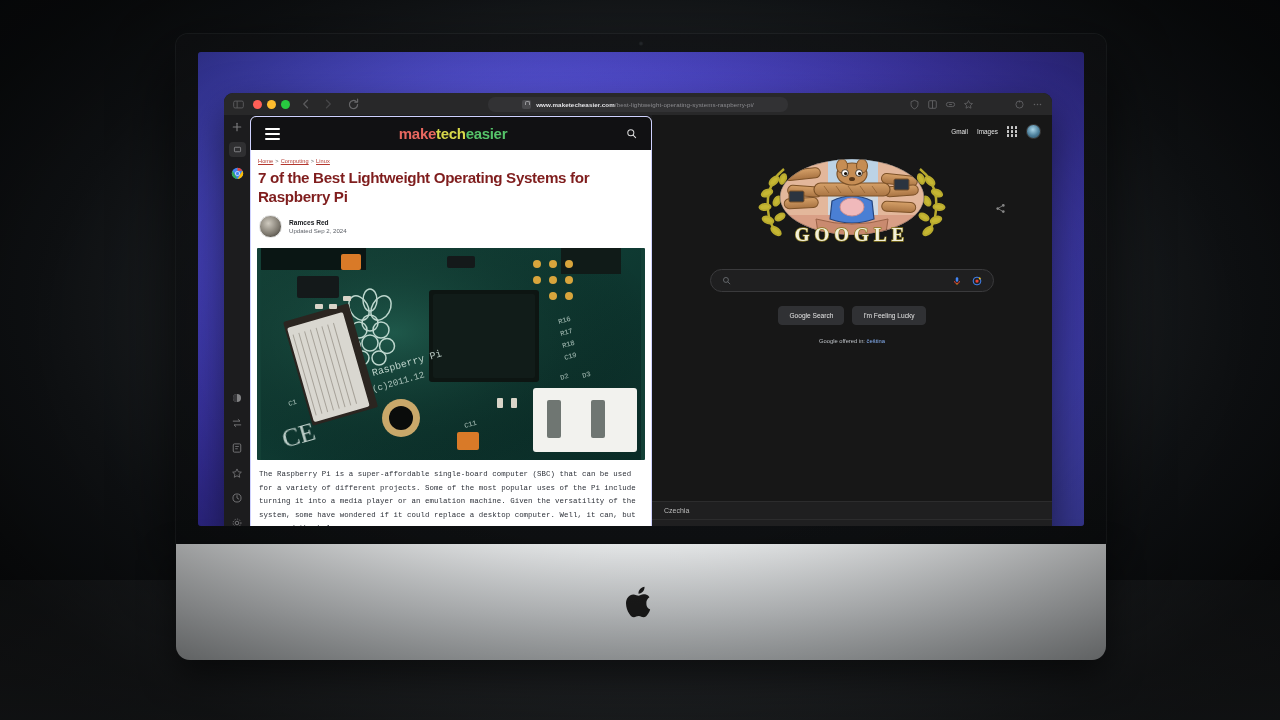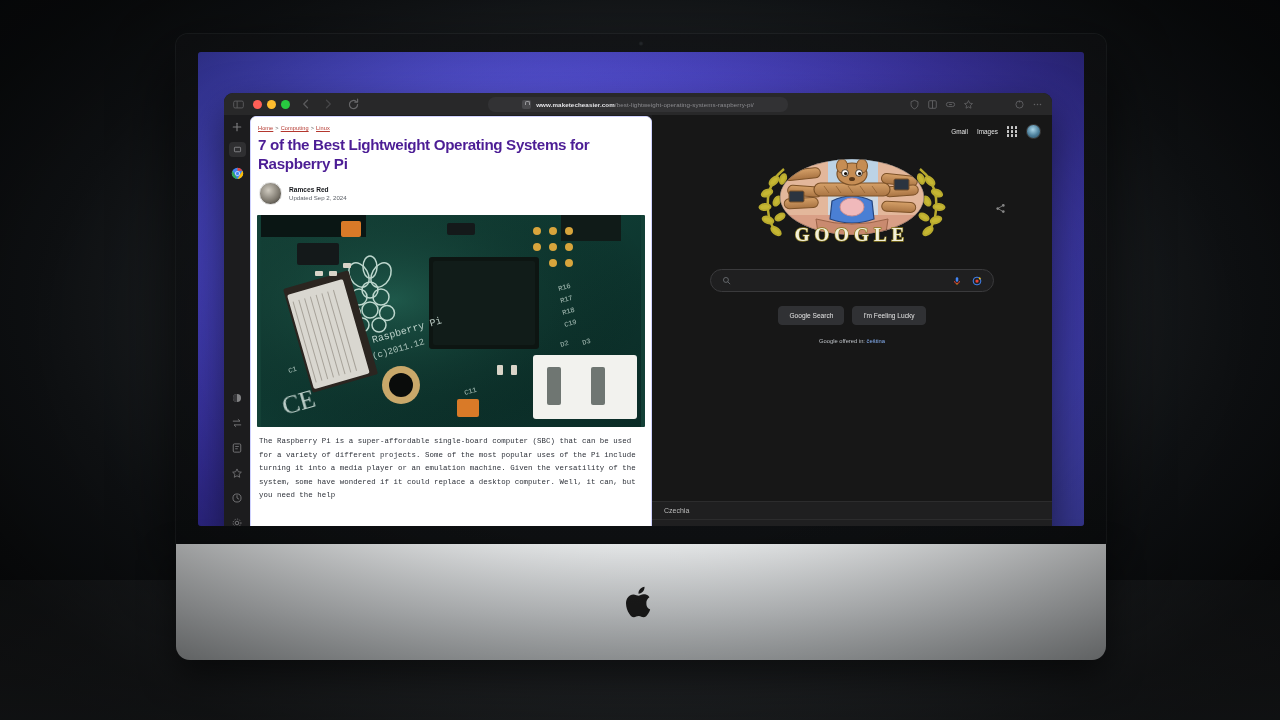--- a/index.html
+++ b/index.html
@@ -343,6 +343,20 @@
           <div class="panes">
 
             <div class="pane-left">
+              <div class="mte-header">
+                <div class="hamb">
+                    <i></i>
+                    <i></i>
+                    <i></i>
+                  </div>
+                <div class="mte-logo">
+                  <span class="lg-make">make</span><span class="lg-tech">tech</span><span class="lg-easier">easier</span>
+                </div>
+                <svg class="mte-search" viewBox="0 0 16 16">
+                  <circle cx="7" cy="7" r="4.4" fill="none" stroke="#fff" stroke-width="1.5"></circle>
+                  <line x1="10.3" y1="10.3" x2="14" y2="14" stroke="#fff" stroke-width="1.5" stroke-linecap="round"></line>
+                </svg>
+              </div>
 
               <div class="mte-body">
                 <div class="crumbs">

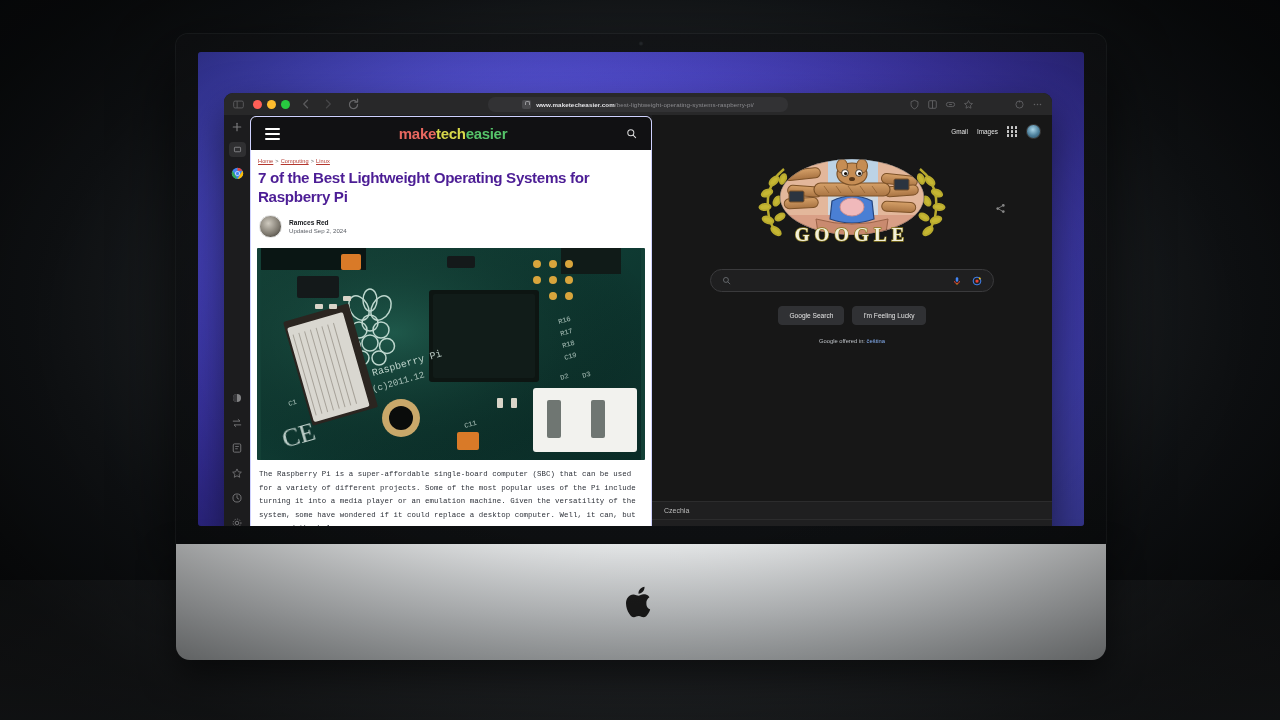--- a/index.html
+++ b/index.html
@@ -148,7 +148,7 @@
   .crumbs a{ color:#b4372e; text-decoration:underline;}
   .crumbs span{ color:#666; text-decoration:none; margin:0 2px;}
   .art-title{
-    font-size:15.2px; line-height:1.22; font-weight:800; color:#4c1d95;
+    font-size:15.2px; line-height:1.22; font-weight:800; color:#7f1d1d;
     letter-spacing:-.35px; margin:1px 2px 9px 1px;
   }
   .byline{ display:flex; align-items:center; gap:7px; margin:0 0 10px 2px;}

